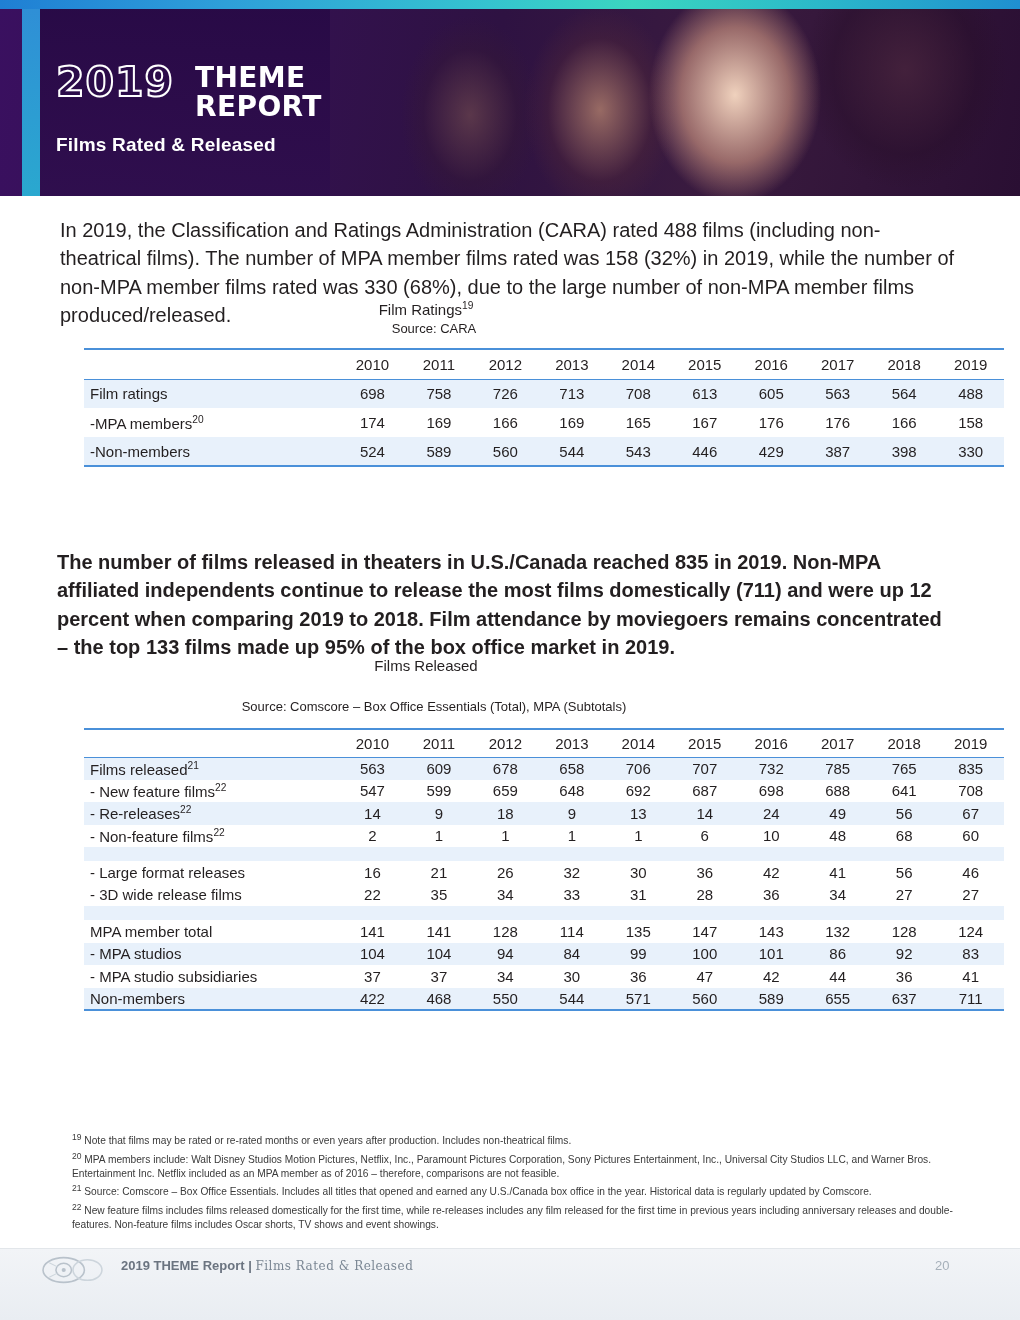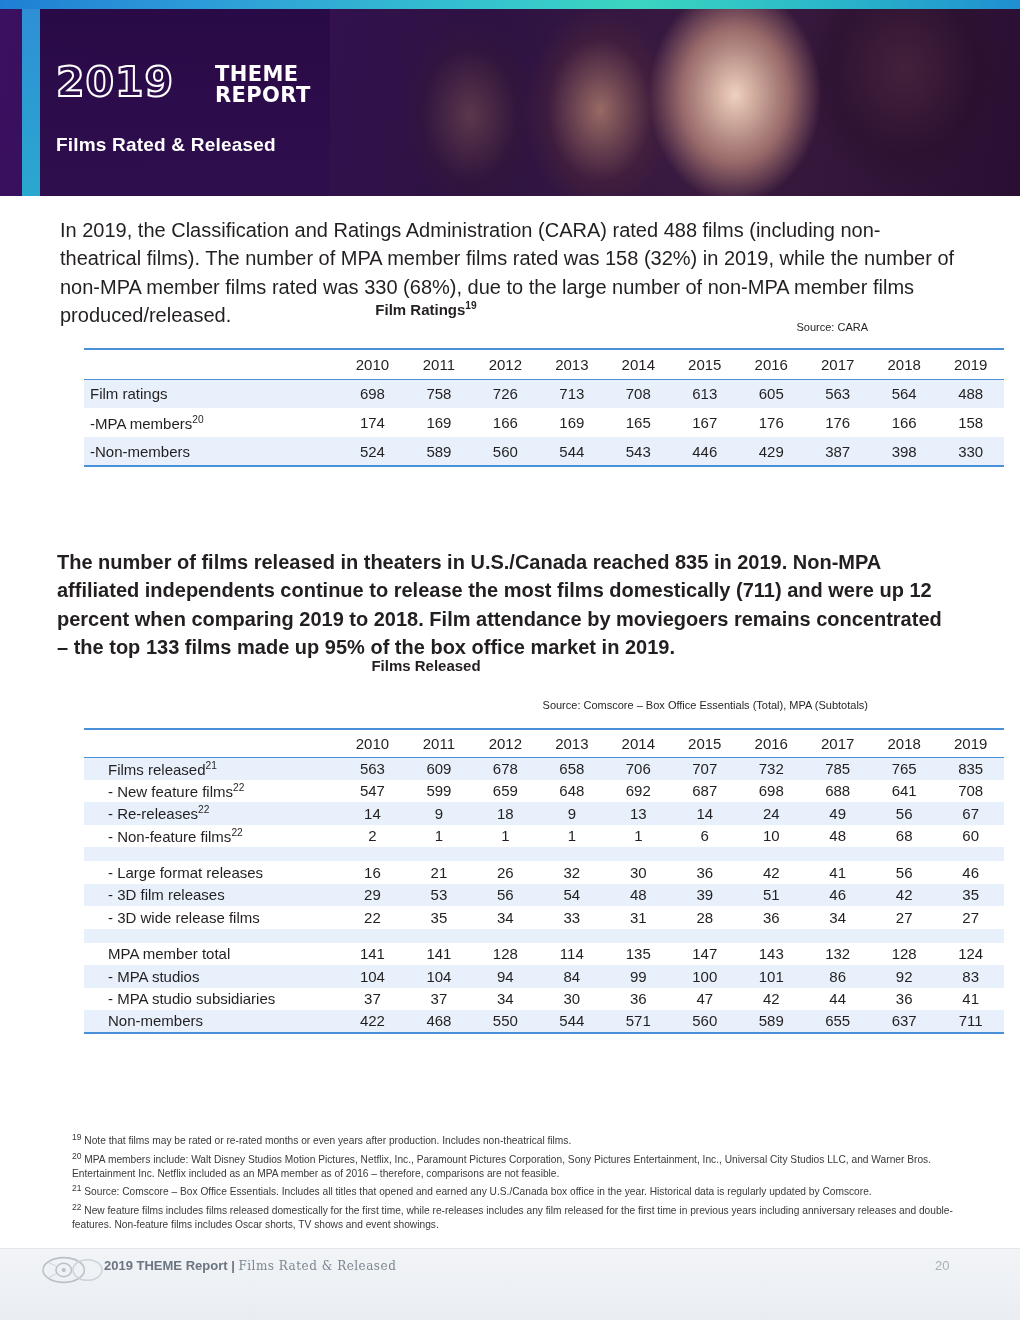--- a/index.html
+++ b/index.html
@@ -63,9 +63,9 @@
   }
   .title-theme {
     position: absolute;
-    left: 215px; top: 64px;
+    left: 195px; top: 64px;
     color: #fff;
-    font-size: 21px;
+    font-size: 28px;
     font-weight: bold;
     line-height: 1.02;
     letter-spacing: 0.4px;

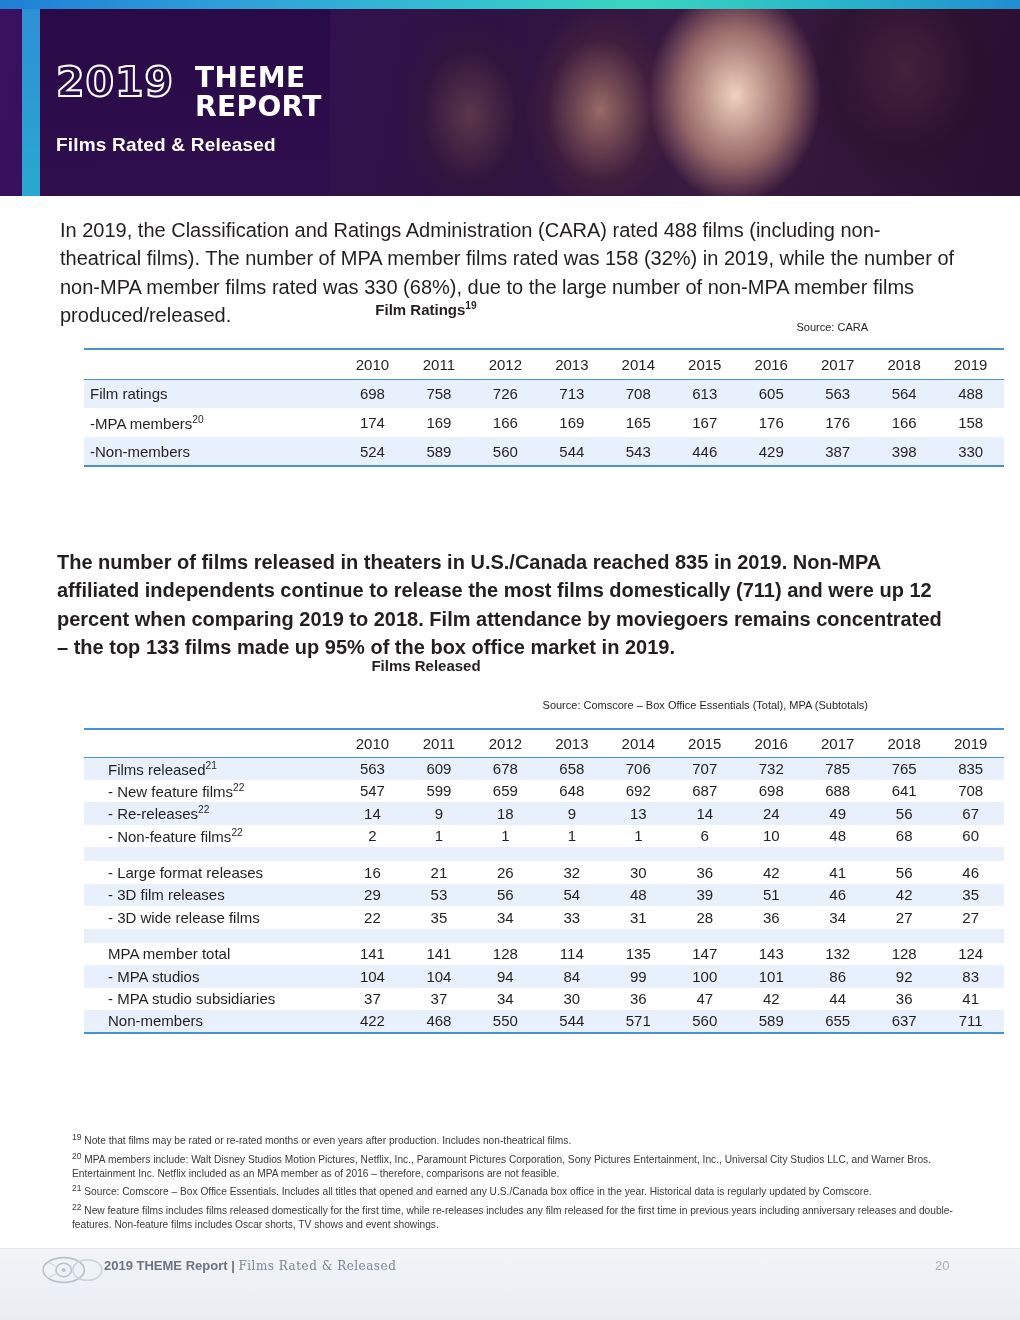--- a/index.html
+++ b/index.html
@@ -97,7 +97,7 @@
     text-align: center;
     left: 0;
     font-size: 15px;
-    font-weight: bold;
+    font-weight: normal;
   }
   .tbl-src {
     position: absolute;

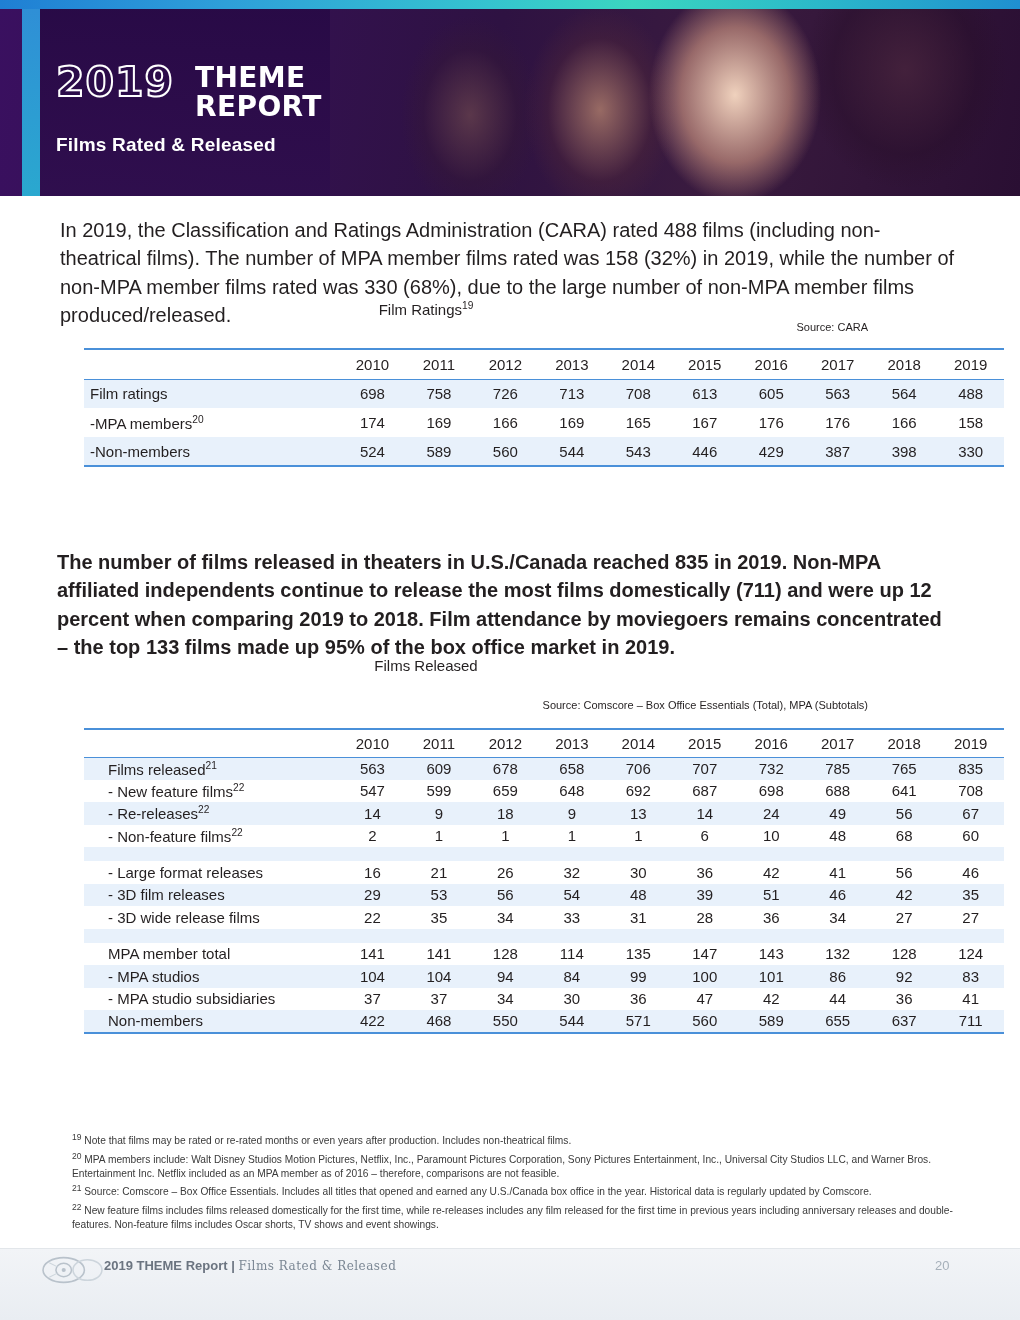--- a/index.html
+++ b/index.html
@@ -102,9 +102,9 @@
   .tbl-src {
     position: absolute;
     width: 868px;
-    text-align: right;
+    text-align: center;
     left: 0;
-    font-size: 11px;
+    font-size: 13px;
   }
   sup { font-size: 0.68em; }
 

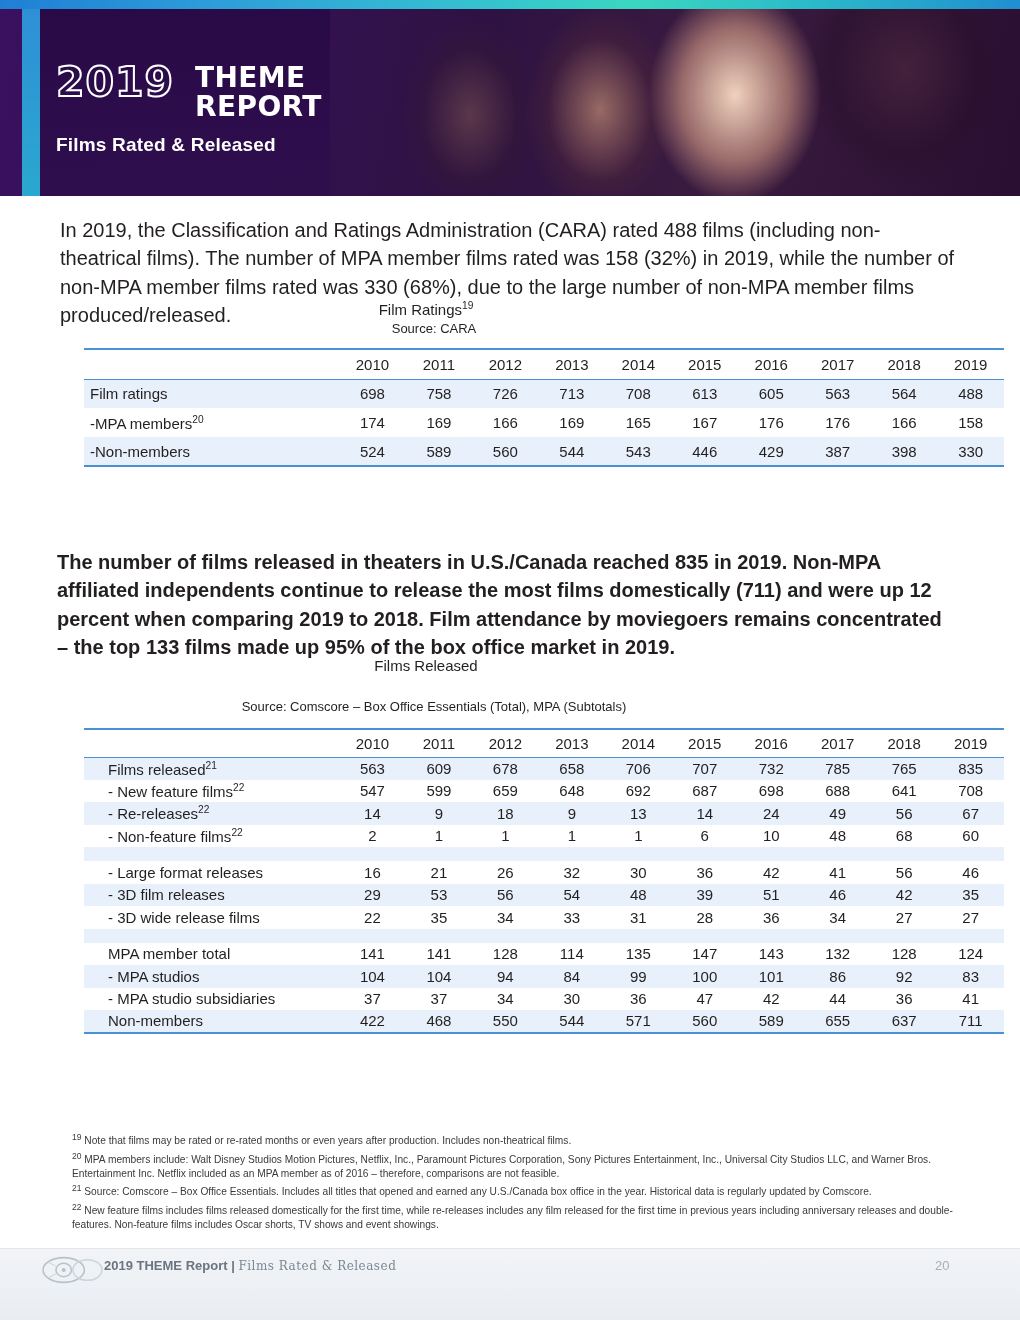--- a/index.html
+++ b/index.html
@@ -131,7 +131,7 @@
   
   #t2 { left: 50px; top: 728px; width: 920px; }
   #t2 td { height: 22.5px; font-size: 15px; }
-  #t2 td.lbl { text-align: left; padding-left: 24px; width: 238px; }
+  #t2 td.lbl { text-align: left; padding-left: 6px; width: 238px; }
   #t2 td.num { text-align: center; width: 62px; }
   #t2 tr.shade td { background: #e8f1fb; }
   #t2 .hdr td { text-align: center; height: 28px; }

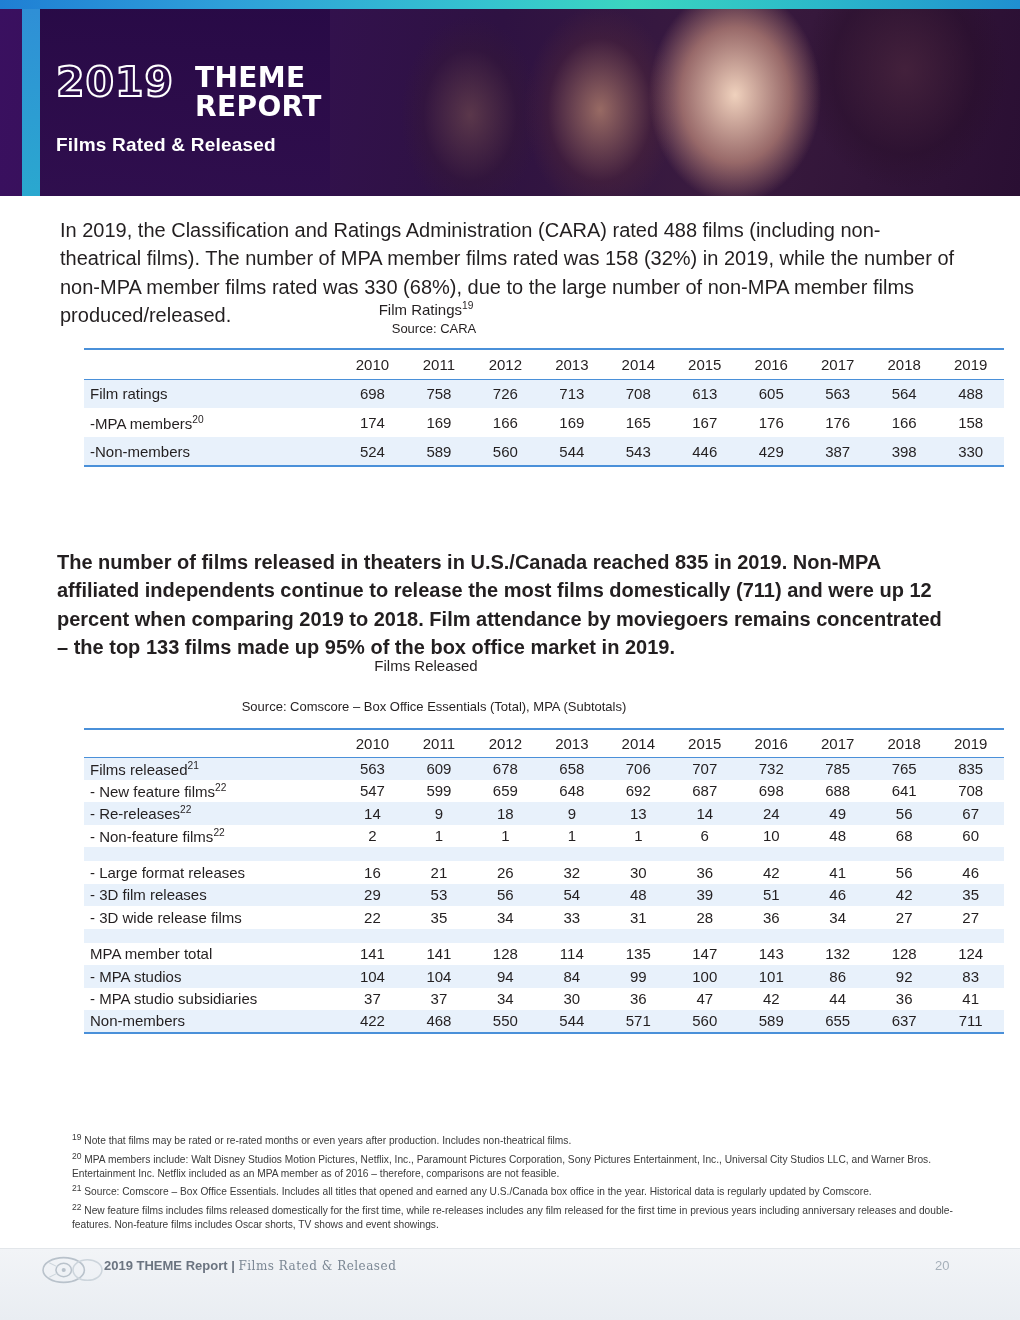--- a/index.html
+++ b/index.html
@@ -361,19 +361,6 @@
     <td class="num">56</td>
     <td class="num">46</td>
   </tr>
-  <tr class="shade">
-    <td class="lbl"> - 3D film releases</td>
-    <td class="num">29</td>
-    <td class="num">53</td>
-    <td class="num">56</td>
-    <td class="num">54</td>
-    <td class="num">48</td>
-    <td class="num">39</td>
-    <td class="num">51</td>
-    <td class="num">46</td>
-    <td class="num">42</td>
-    <td class="num">35</td>
-  </tr>
   <tr>
     <td class="lbl"> - 3D wide release films</td>
     <td class="num">22</td>

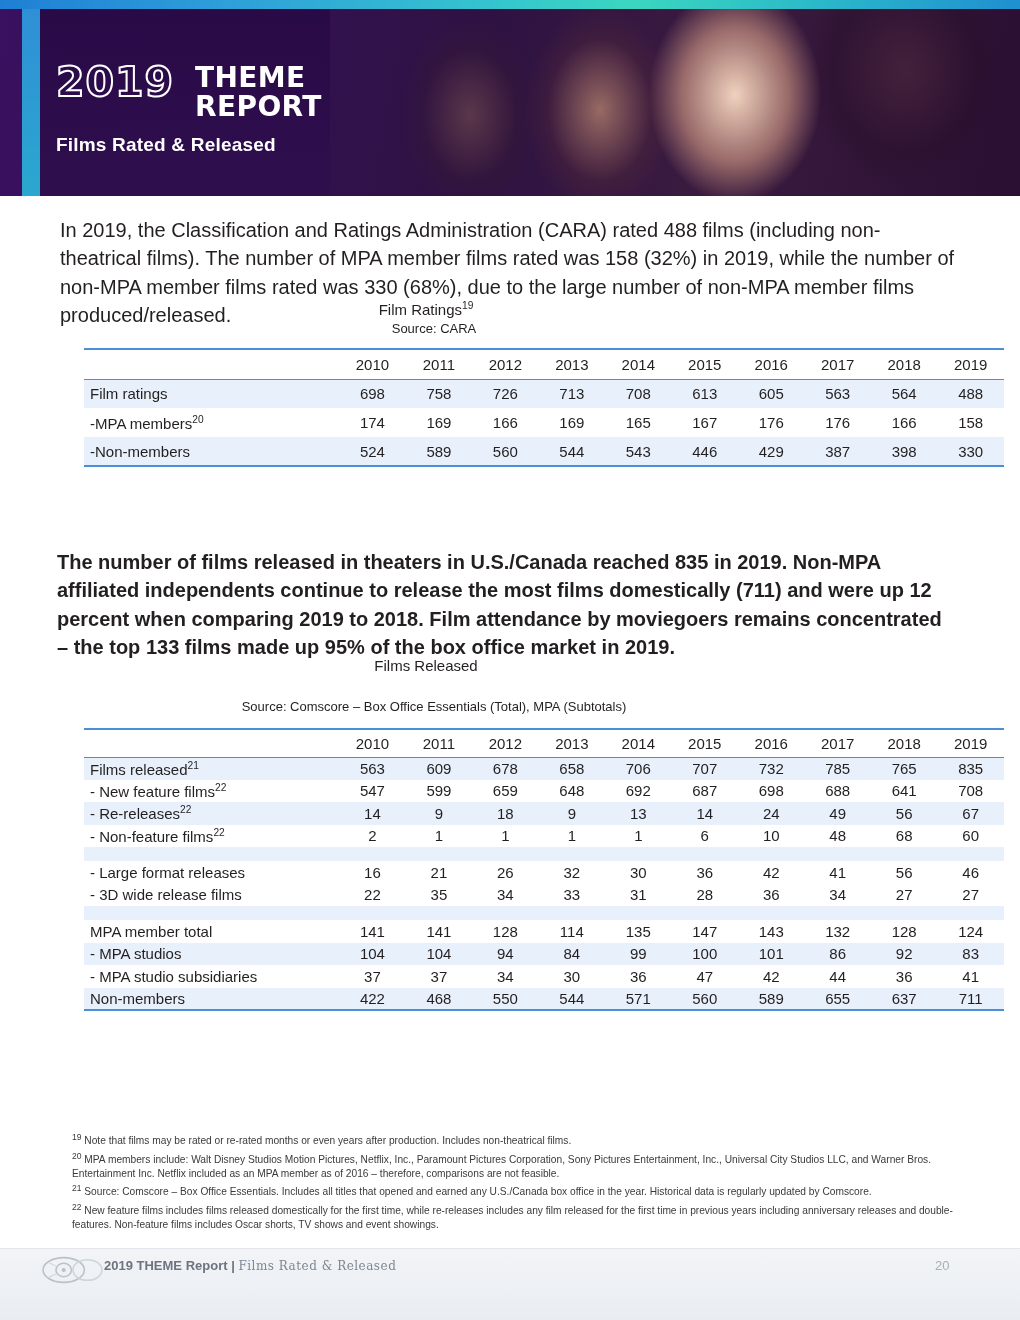--- a/index.html
+++ b/index.html
@@ -167,7 +167,7 @@
   }
   .footer-text {
     position: absolute;
-    left: 104px; top: 1258px;
+    left: 121px; top: 1258px;
     font-size: 13px;
     color: #7b8794;
   }

